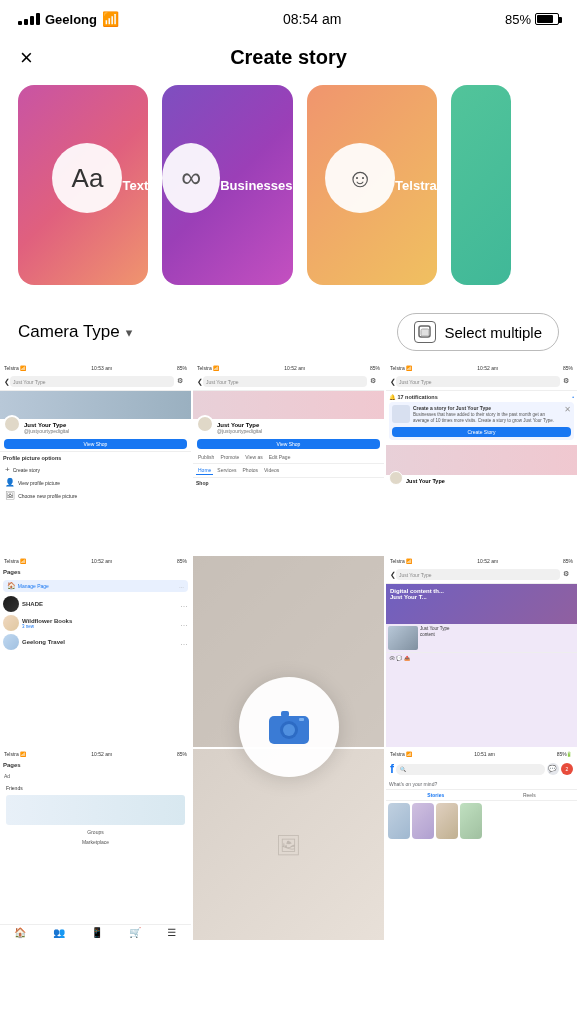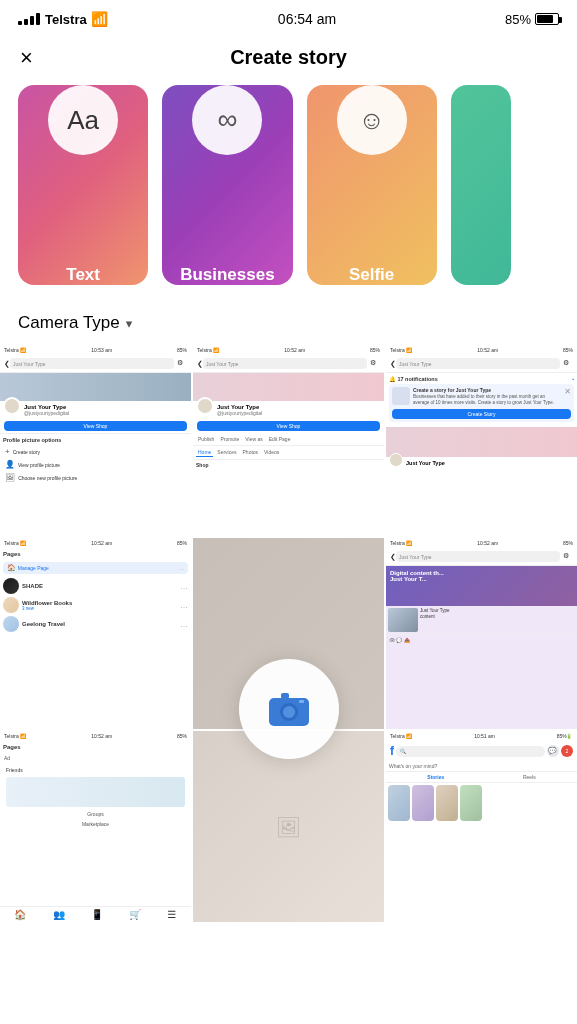--- a/index.html
+++ b/index.html
@@ -237,7 +237,7 @@
       <div class="signal-bar" style="height:9px"></div>
       <div class="signal-bar" style="height:12px"></div>
     </div>
-    <span>Telstra</span>
+    <span>Geelong</span>
     <span class="wifi-icon">📶</span>
   </div>
   <div class="status-center">06:54 am</div>

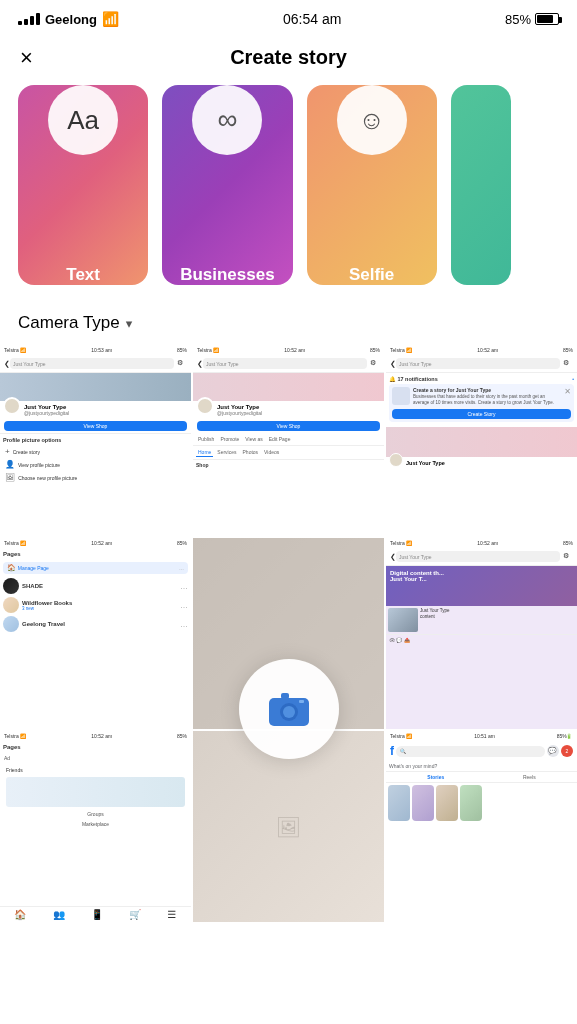--- a/index.html
+++ b/index.html
@@ -240,7 +240,7 @@
     <span>Geelong</span>
     <span class="wifi-icon">📶</span>
   </div>
-  <div class="status-center">06:54 am</div>
+  <div class="status-center">08:54 am</div>
   <div class="status-right">
     <span>85%</span>
     <div class="battery-icon">

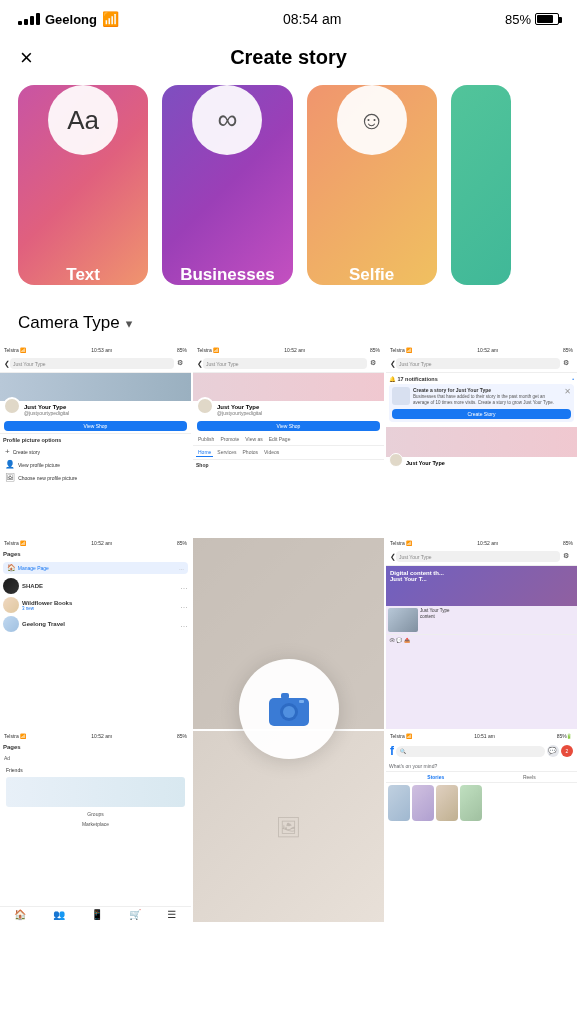--- a/index.html
+++ b/index.html
@@ -75,9 +75,9 @@
       border-radius: 16px;
       height: 200px;
       display: flex;
-      flex-direction: column;
-      align-items: center;
-      justify-content: space-between;
+      flex-direction: row;
+      align-items: center;
+      justify-content: flex-end;
       cursor: pointer;
       position: relative;
       overflow: hidden;

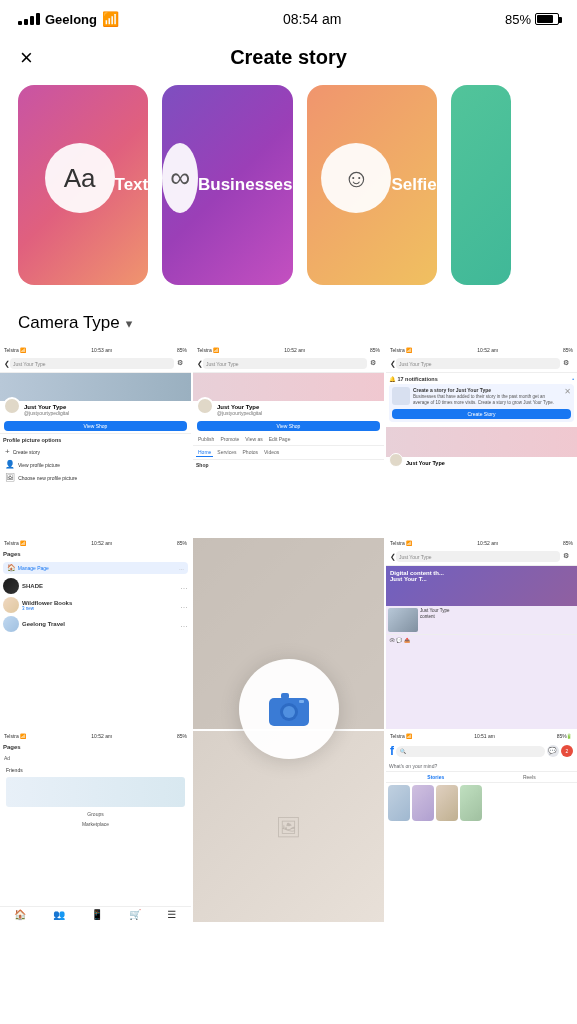--- a/index.html
+++ b/index.html
@@ -121,7 +121,7 @@
     }
     .story-card-label {
       color: #fff;
-      font-size: 17px;
+      font-size: 13px;
       font-weight: 600;
     }
 

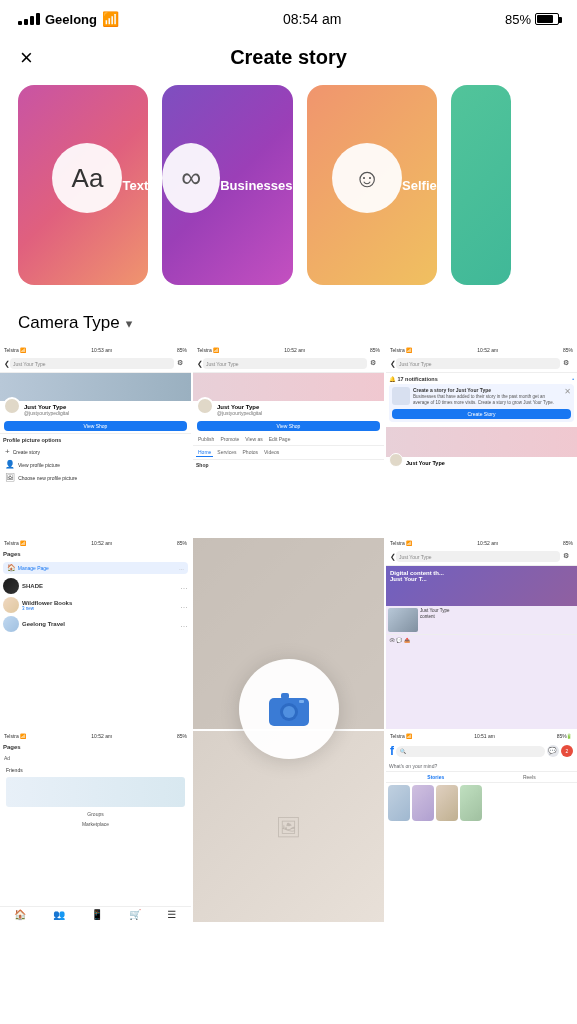--- a/index.html
+++ b/index.html
@@ -274,7 +274,7 @@
     <div class="story-icon-circle">
       <span class="story-icon-selfie">☺</span>
     </div>
-    <span class="story-card-label">Selfie</span>
+    <span class="story-card-label">Telstra</span>
   </div>
 
   <div class="story-card story-card-fourth">

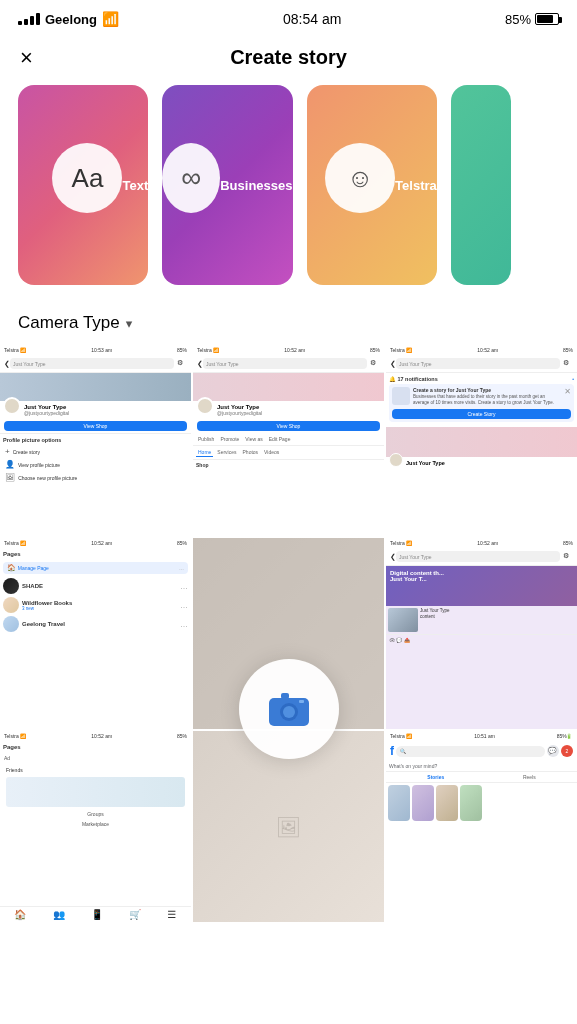--- a/index.html
+++ b/index.html
@@ -286,6 +286,15 @@
     <span>Camera Type</span>
     <span class="chevron-down">▾</span>
   </div>
+  <button class="select-multiple-btn">
+    <div class="select-icon">
+      <svg width="14" height="14" viewBox="0 0 14 14" fill="none">
+        <rect x="1" y="1" width="11" height="11" rx="2" stroke="#666" stroke-width="1.5"></rect>
+        <rect x="3" y="4" width="8" height="7" rx="1.5" fill="#e0e0e0" stroke="#aaa" stroke-width="1"></rect>
+      </svg>
+    </div>
+    <span>Select multiple</span>
+  </button>
 </div>
 
 <div class="photo-grid">

